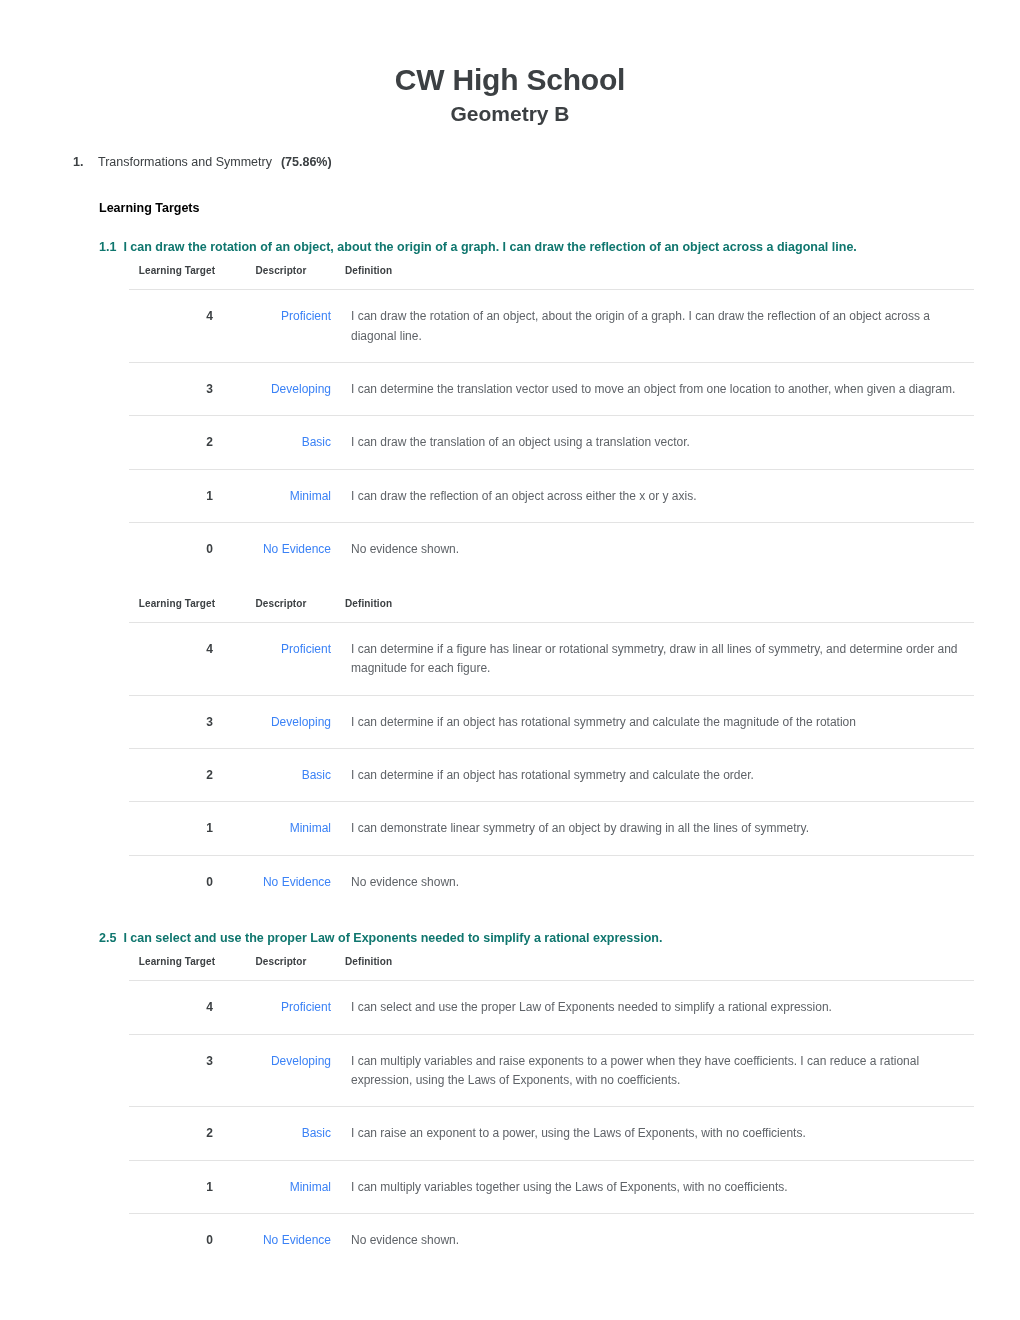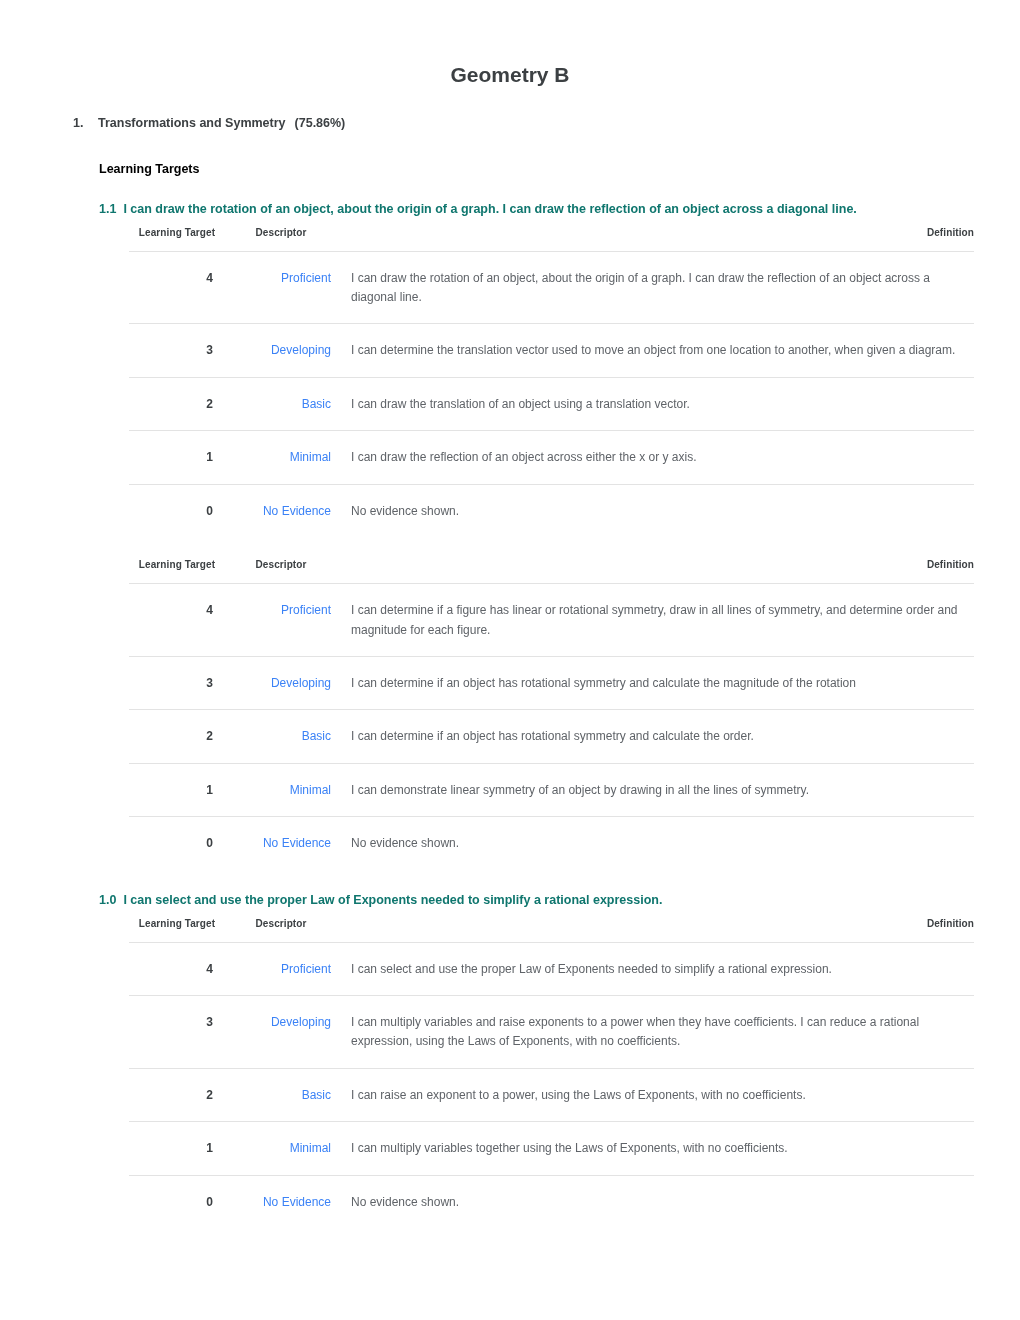--- a/index.html
+++ b/index.html
@@ -151,6 +151,7 @@
 
 <div class="page">
 
+  <h1 class="doc-title">CW High School</h1>
   <h2 class="doc-subtitle">Geometry B</h2>
 
   <div id="units-container">

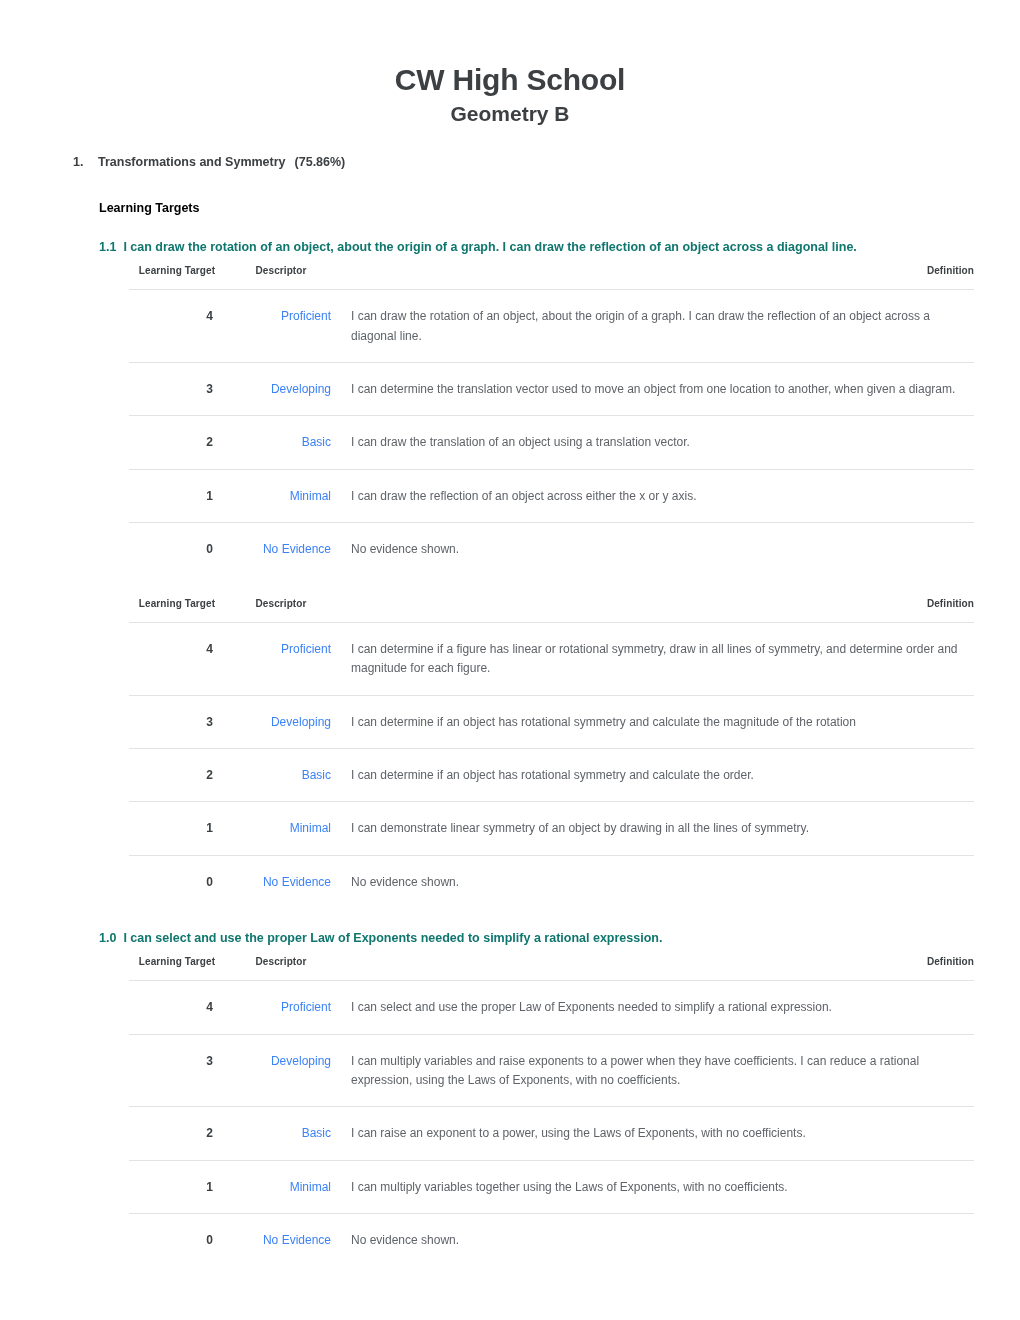--- a/index.html
+++ b/index.html
@@ -58,7 +58,7 @@
     font-weight: bold;
   }
   .unit-title {
-    font-weight: bold;
+    font-weight: normal;
     text-align: right;
   }
   .unit-weight {

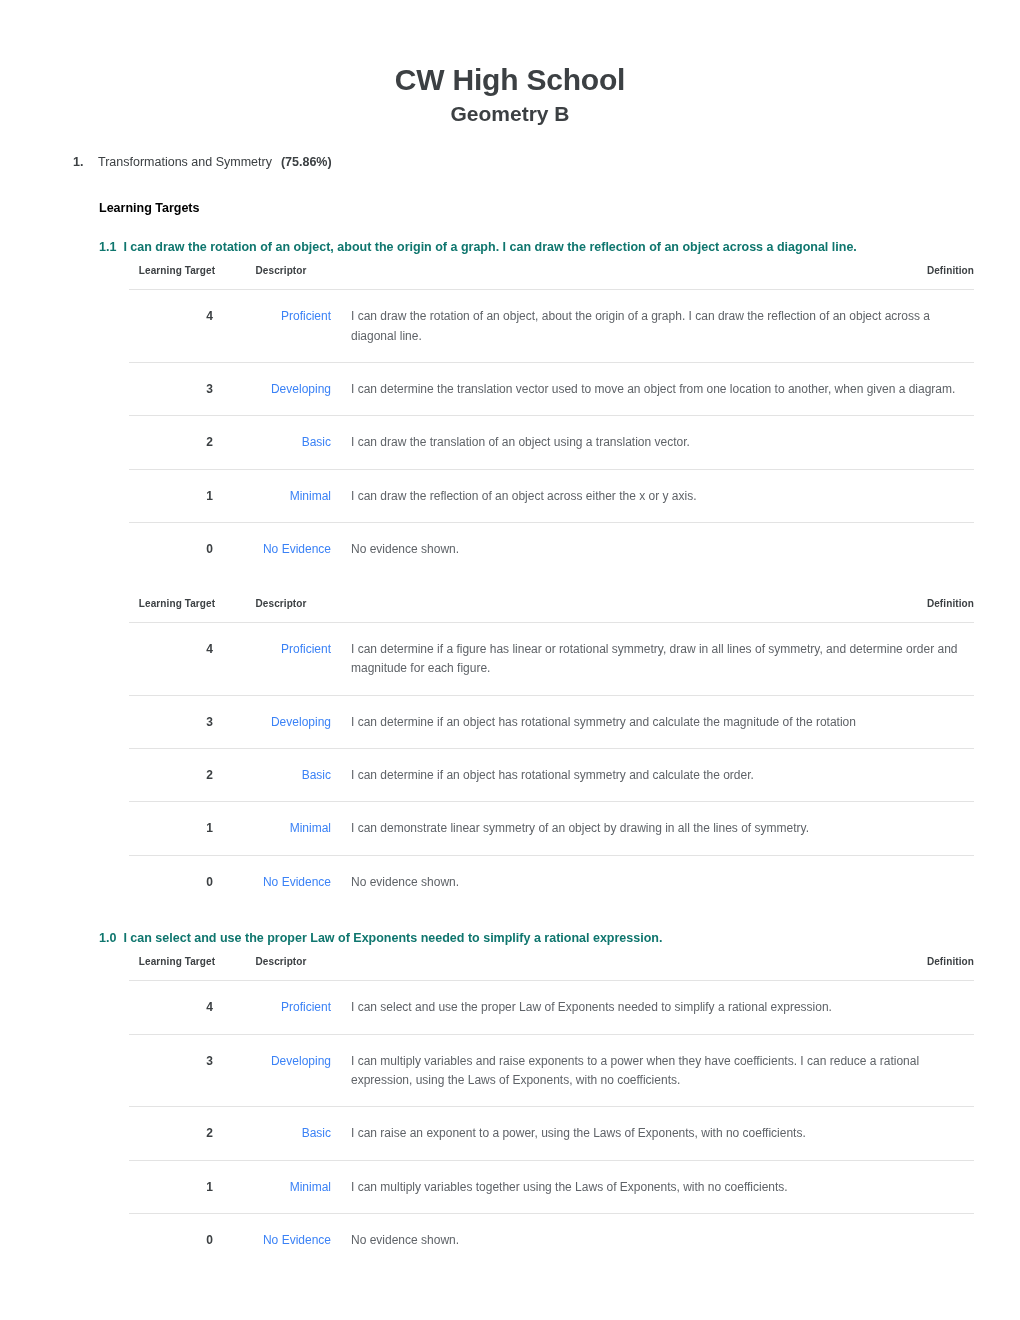--- a/index.html
+++ b/index.html
@@ -114,7 +114,7 @@
     letter-spacing: 0.1px;
   }
   table.rubric thead th.th-def {
-    text-align: right;
+    text-align: left;
     padding-left: 8px;
   }
   table.rubric tbody tr {

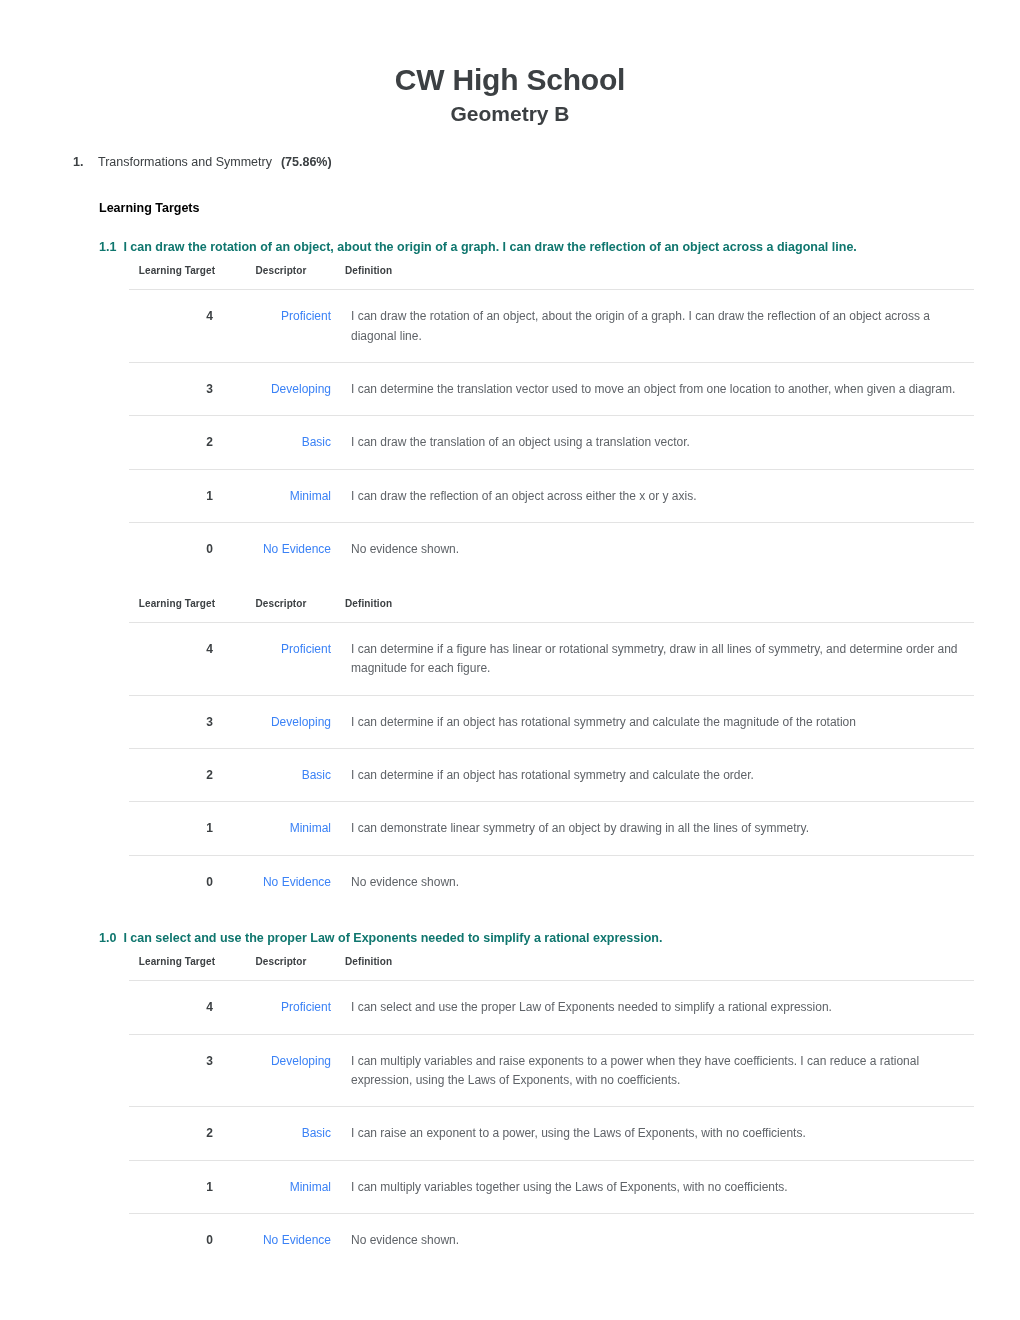--- a/index.html
+++ b/index.html
@@ -251,7 +251,7 @@
             </table>
           </div>
           <div class="lt-block">
-            <div class="lt-heading"><span class="lt-code">1.0</span><span>I can select and use the proper Law of Exponents needed to simplify a rational expression.</span></div>
+            <div class="lt-heading"><span class="lt-code">2.5</span><span>I can select and use the proper Law of Exponents needed to simplify a rational expression.</span></div>
             <table class="rubric">
               <colgroup>
                 <col class="c-score">

